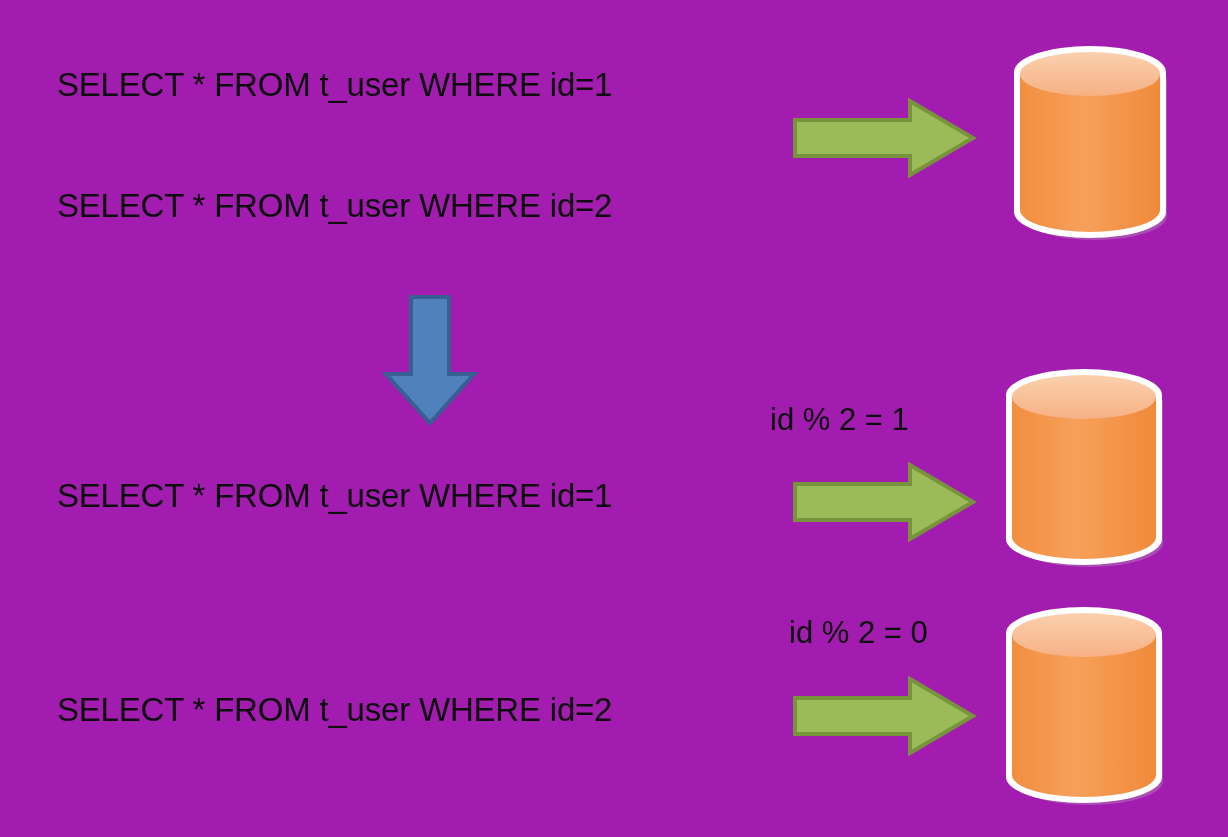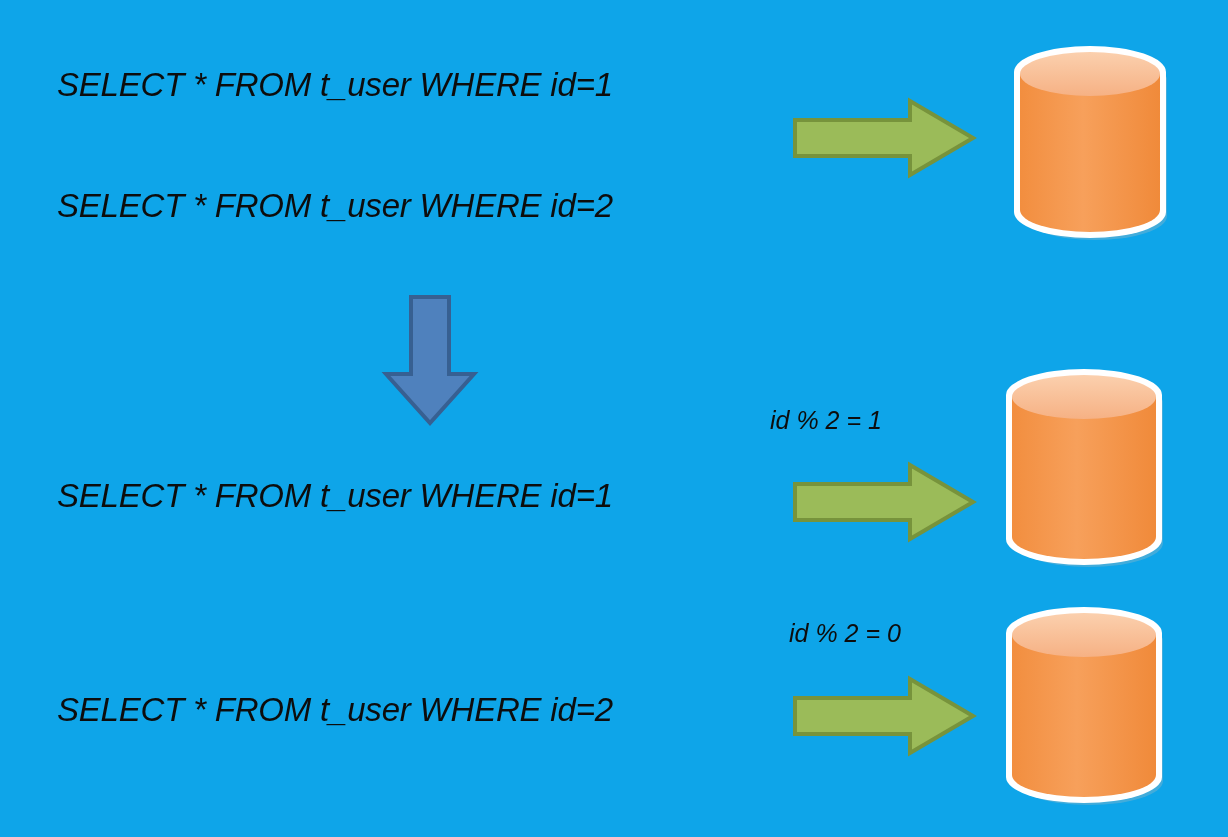--- a/index.html
+++ b/index.html
@@ -15,9 +15,8 @@
     position: relative;
     width: 1228px;
     height: 837px;
-    background: #0ea5e9;
+    background: #a21caf;
     overflow: hidden;
-    font-style: italic;
   }
 
   

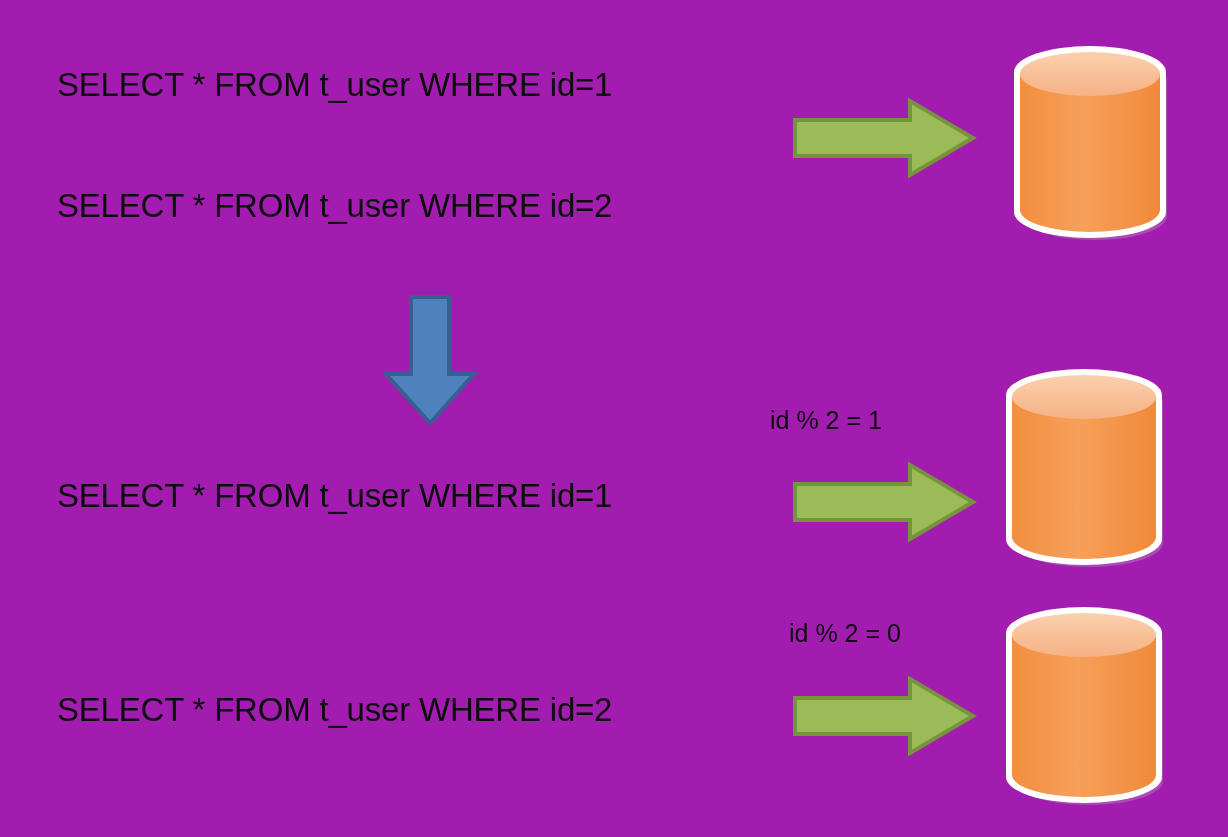--- a/index.html
+++ b/index.html
@@ -34,7 +34,7 @@
   .shard-label {
     position: absolute;
     font-family: "Liberation Sans", sans-serif;
-    font-size: 25px;
+    font-size: 31px;
     line-height: 36px;
     color: #0d0d0d;
     white-space: nowrap;

